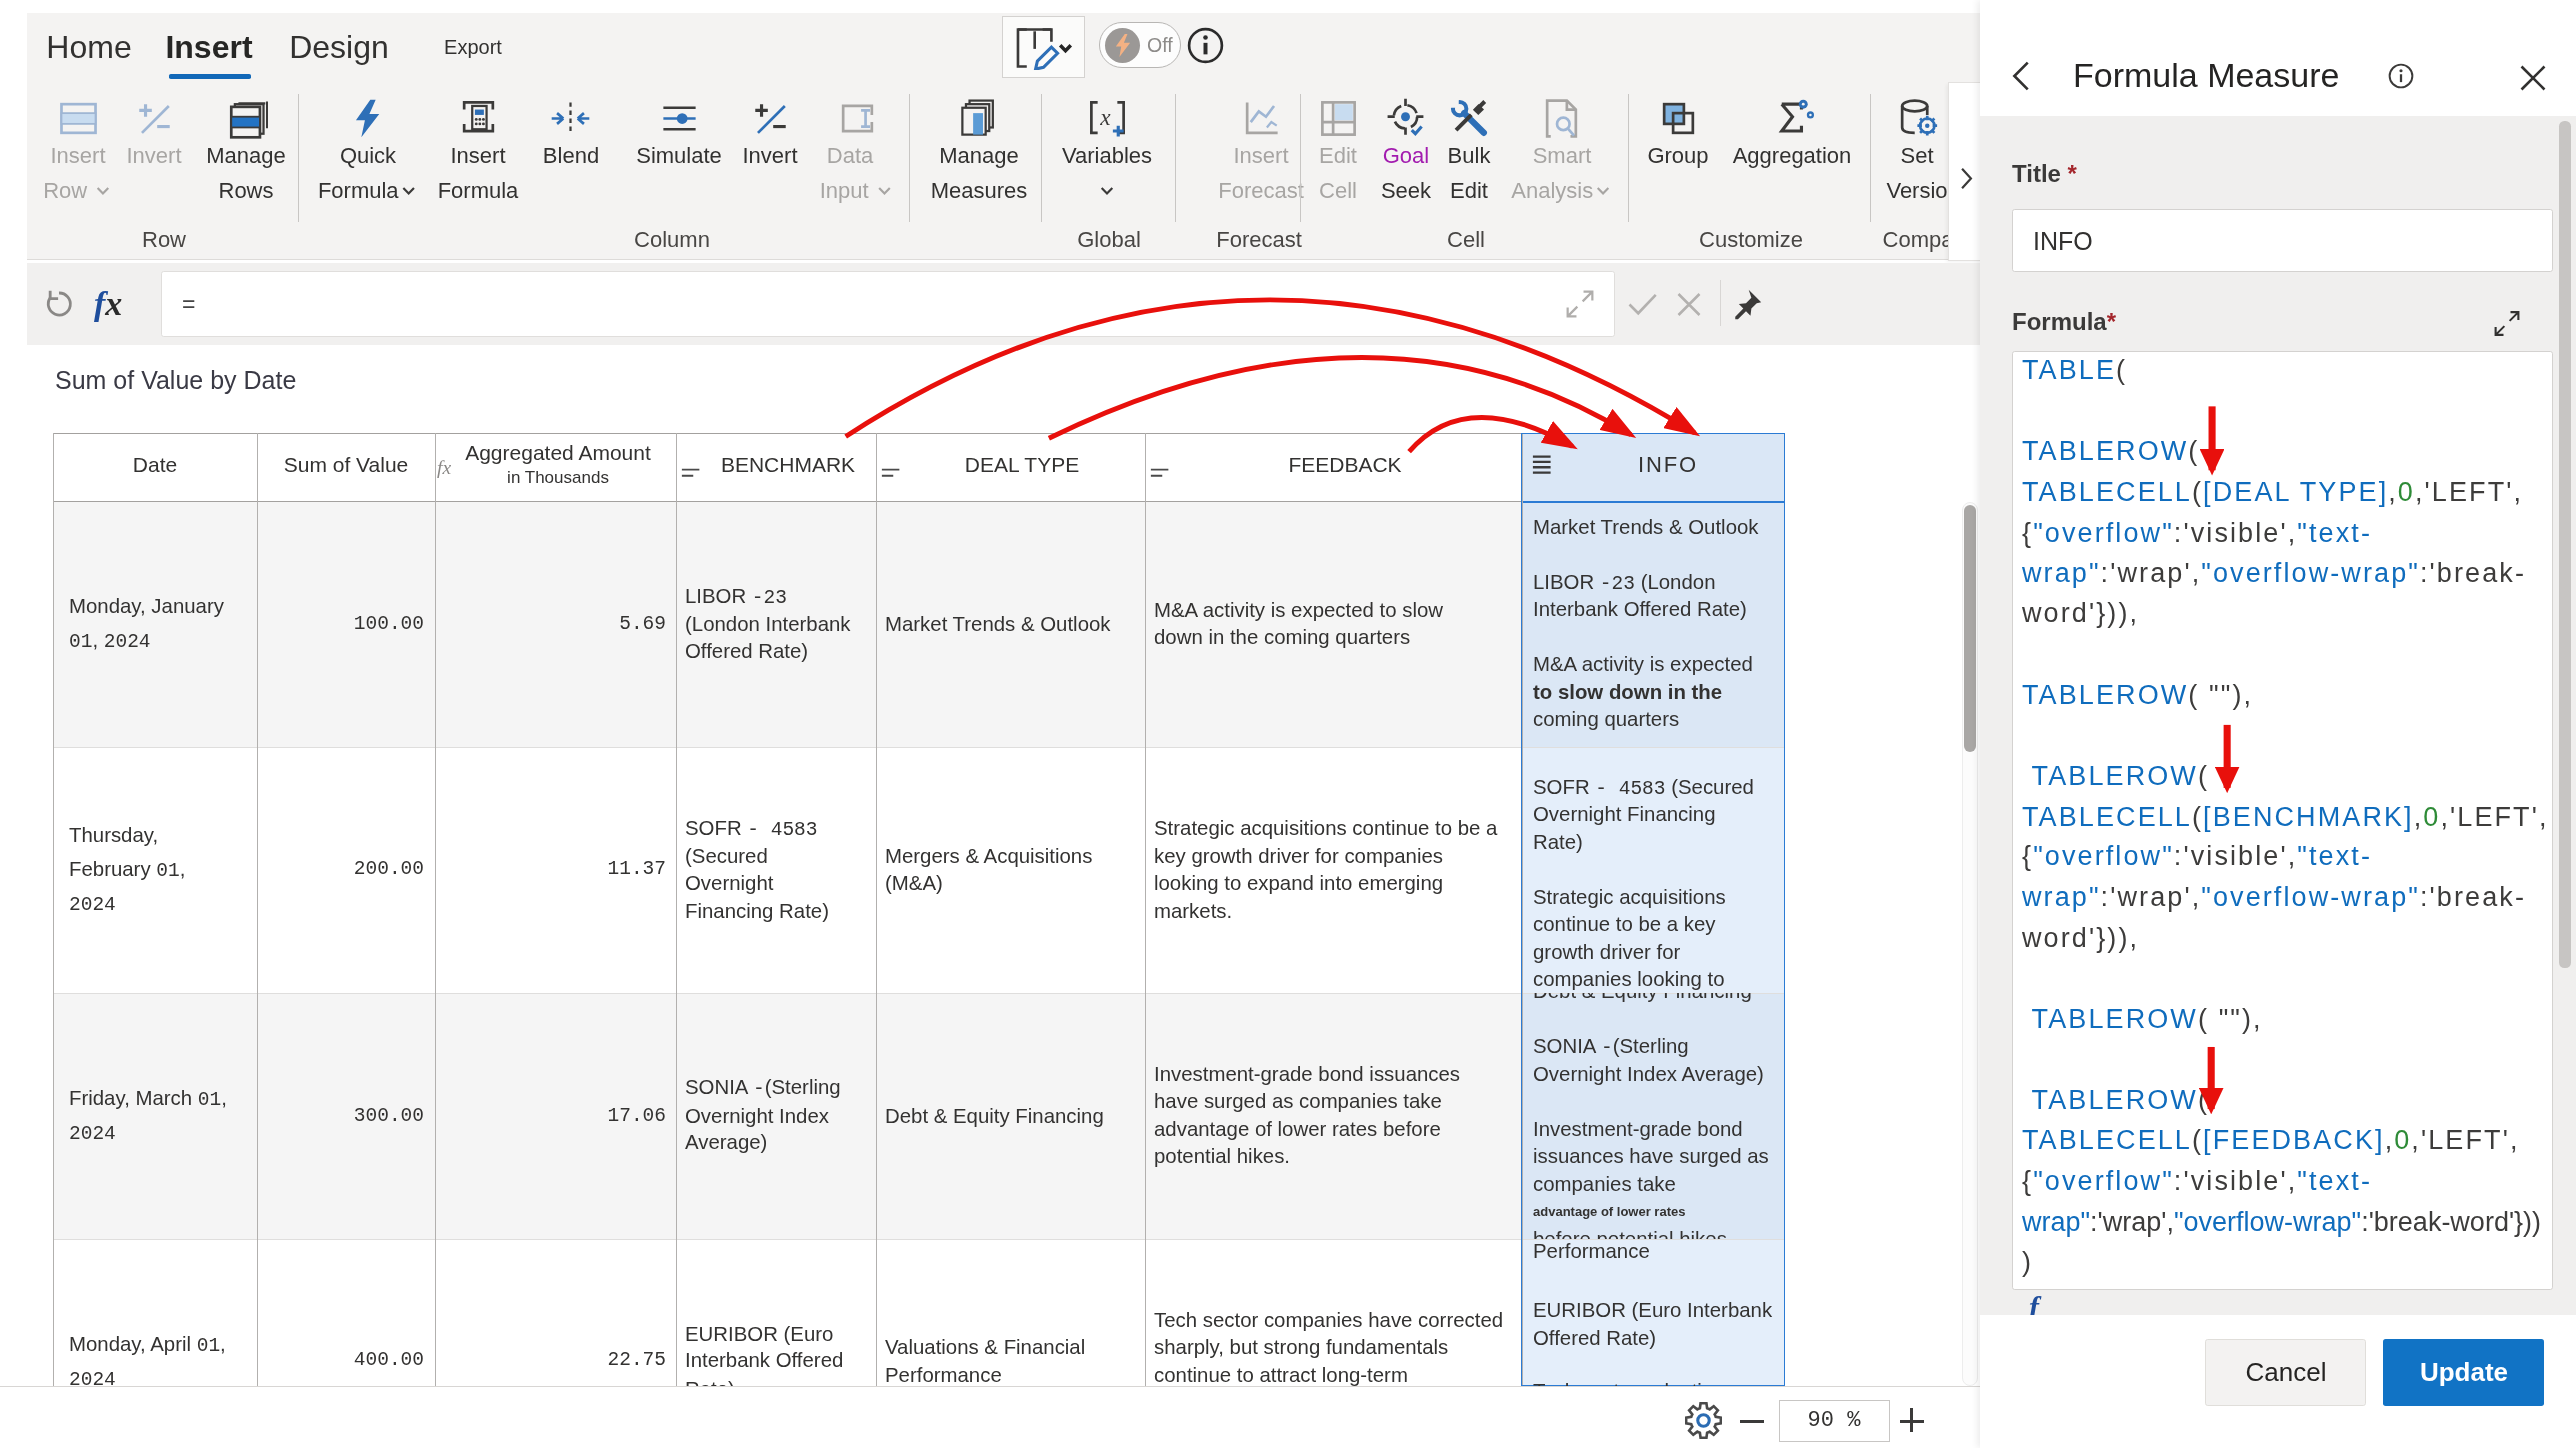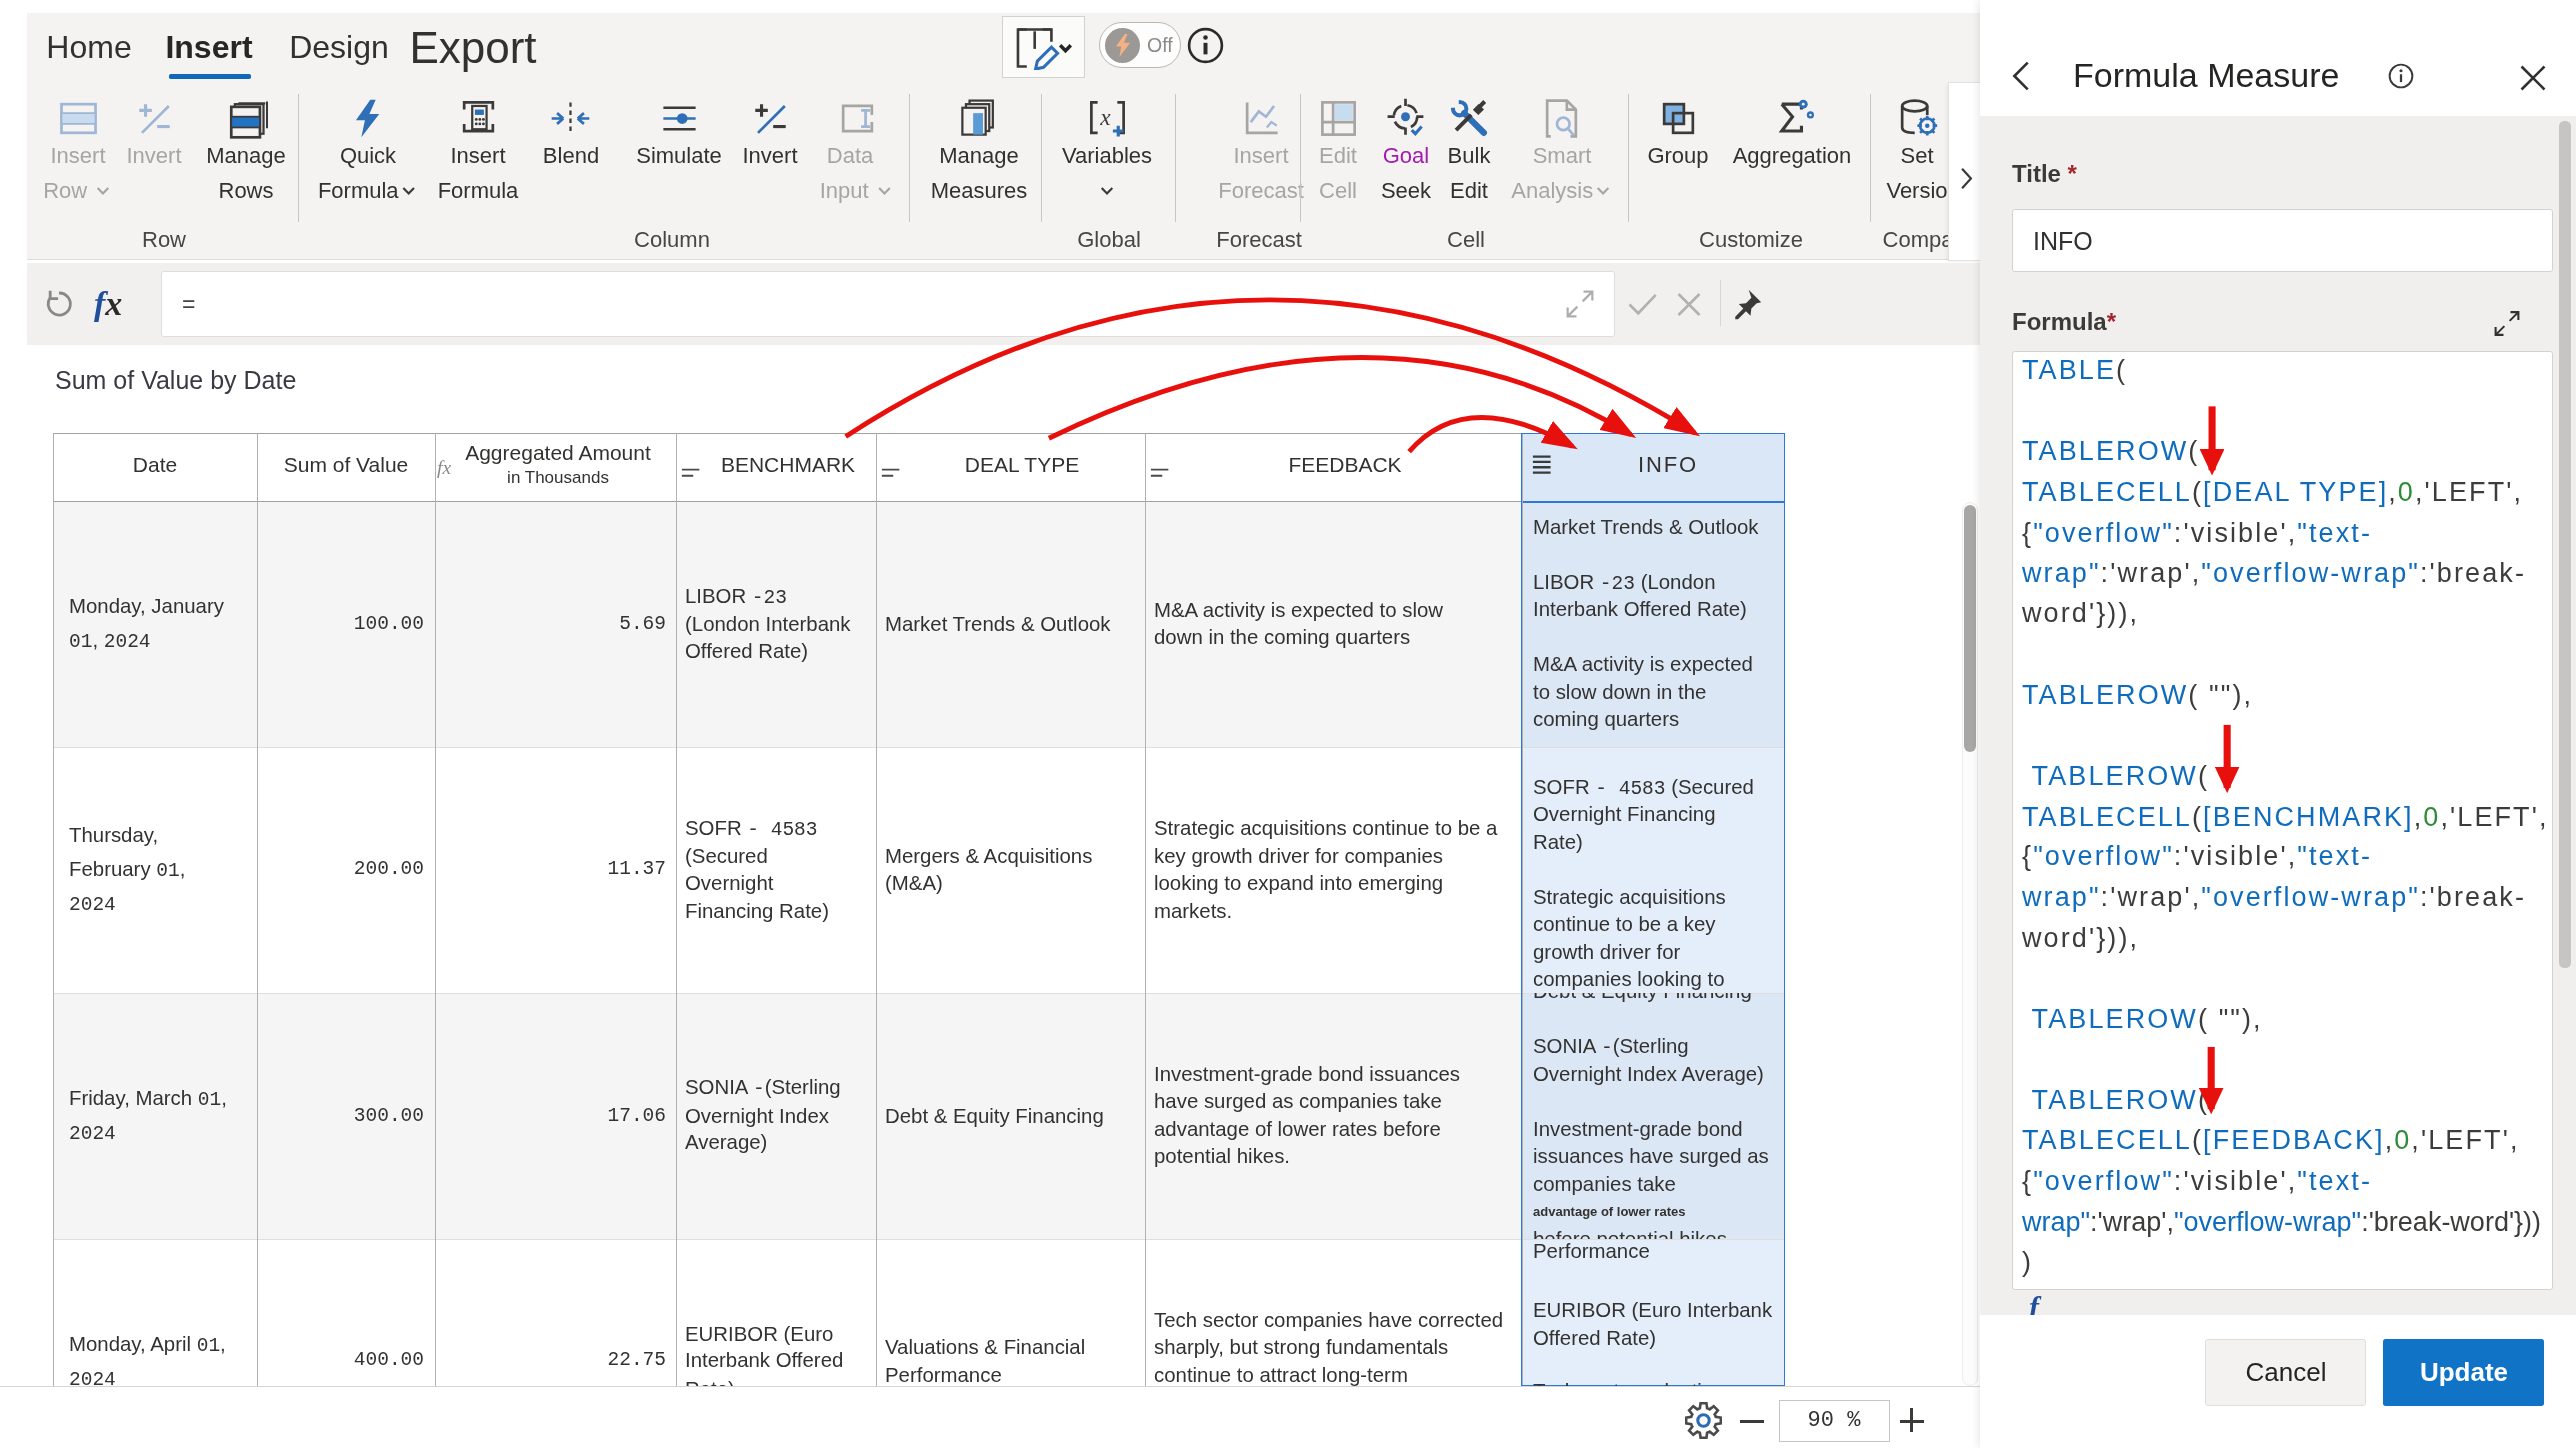--- a/index.html
+++ b/index.html
@@ -9,7 +9,7 @@
 <div style="position:absolute;top:30px;height:35px;line-height:35px;white-space:nowrap;font-size:32px;color:#323130;font-weight:400;left:89px;transform:translateX(-50%);">Home</div>
 <div style="position:absolute;top:30px;height:35px;line-height:35px;white-space:nowrap;font-size:32px;color:#262625;font-weight:700;left:209px;transform:translateX(-50%);">Insert</div>
 <div style="position:absolute;top:30px;height:35px;line-height:35px;white-space:nowrap;font-size:32px;color:#323130;font-weight:400;left:339px;transform:translateX(-50%);">Design</div>
-<div style="position:absolute;top:30px;height:35px;line-height:35px;white-space:nowrap;font-size:44px;color:#323130;font-weight:400;left:473px;transform:translateX(-50%);">Export</div>
+<div style="position:absolute;top:30px;height:35px;line-height:35px;white-space:nowrap;font-size:20px;color:#323130;font-weight:400;left:473px;transform:translateX(-50%);">Export</div>
 <div style="position:absolute;left:169px;top:74px;width:82px;height:5.3px;background:#1168b8;border-radius:1.8px;"></div>
 <svg style="position:absolute;left:57px;top:97px" width="43" height="43" viewBox="0 0 48 48">
     <rect x="5" y="8" width="38" height="32" fill="none" stroke="#9fb6d4" stroke-width="3"></rect>

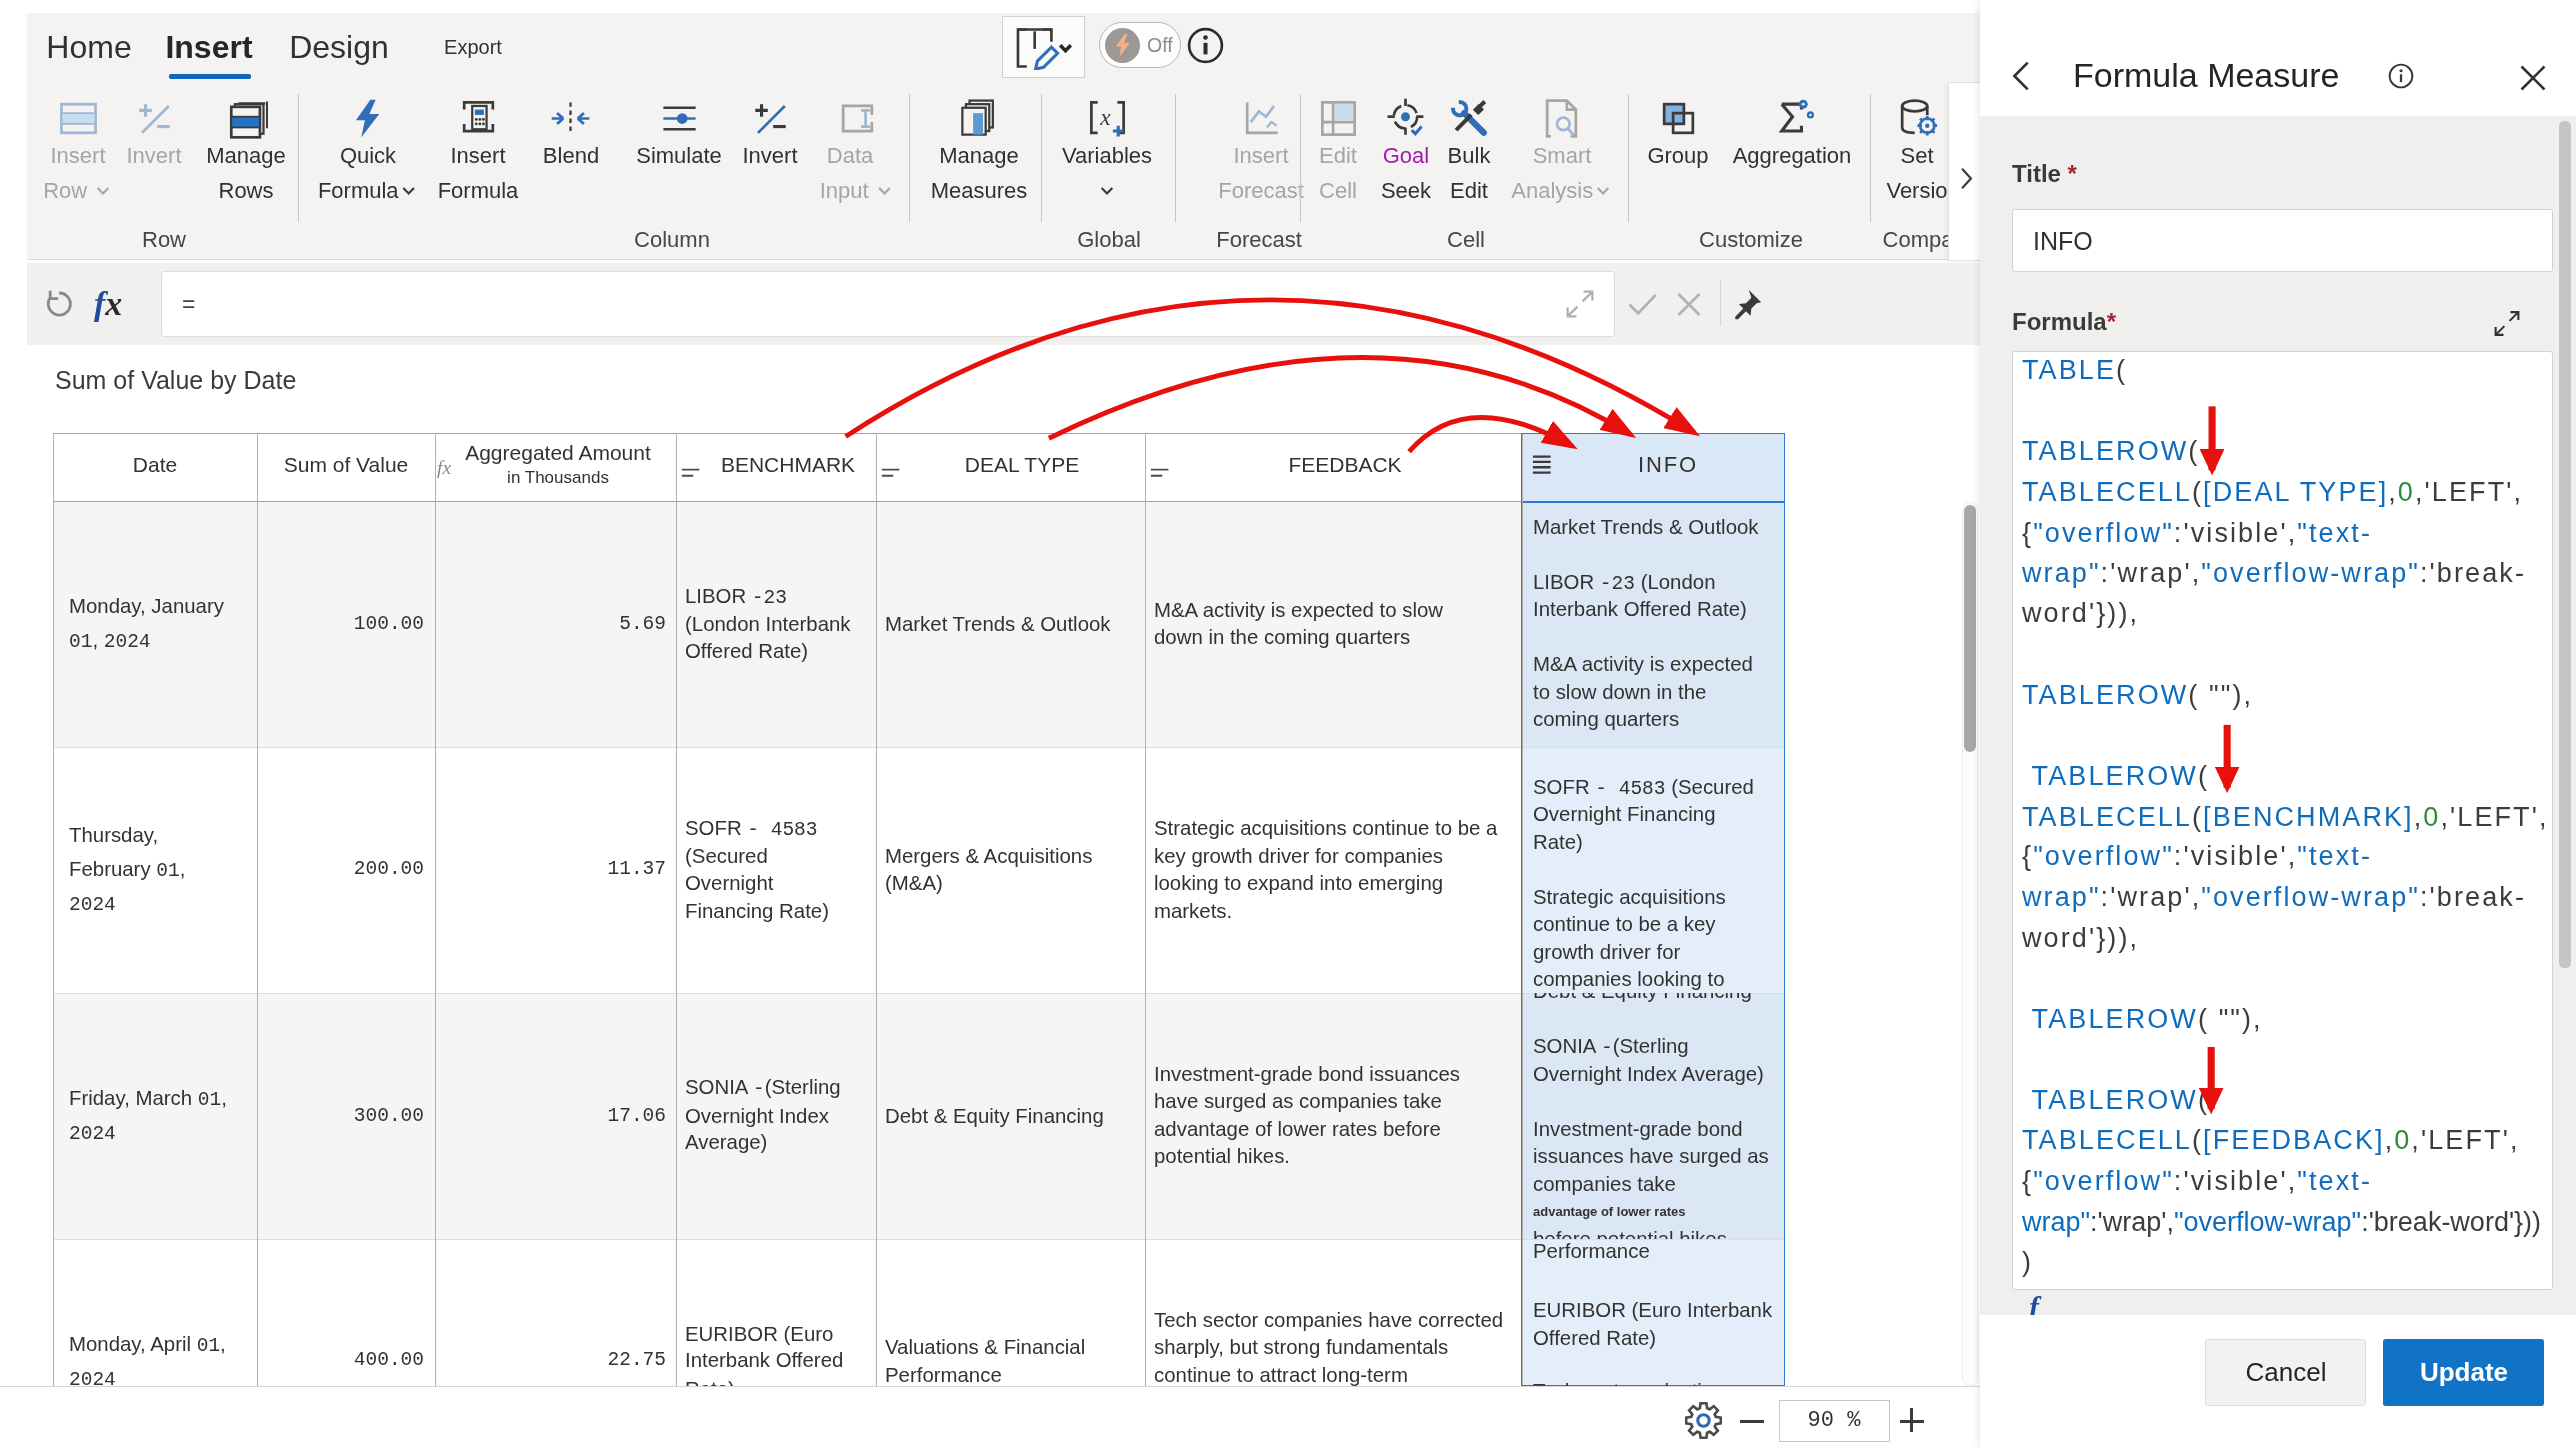--- a/index.html
+++ b/index.html
@@ -320,7 +320,7 @@
     <div style="position:absolute;top:64px;height:35px;line-height:35px;white-space:nowrap;font-size:20.4px;color:#333231;font-weight:400;left:9px;">LIBOR <span style="font-family:&quot;Liberation Mono&quot;,monospace;font-size:19.5px">-23</span> (London</div>
     <div style="position:absolute;top:91px;height:35px;line-height:35px;white-space:nowrap;font-size:20.4px;color:#333231;font-weight:400;left:9px;">Interbank Offered Rate)</div>
     <div style="position:absolute;top:146px;height:35px;line-height:35px;white-space:nowrap;font-size:20.4px;color:#333231;font-weight:400;left:9px;">M&amp;A activity is expected</div>
-    <div style="position:absolute;top:174px;height:35px;line-height:35px;white-space:nowrap;font-size:20.4px;color:#333231;font-weight:400;left:9px;">to slow down in the</div>
+    <div style="position:absolute;top:174px;height:35px;line-height:35px;white-space:nowrap;font-size:20.4px;color:#333231;font-weight:700;left:9px;">to slow down in the</div>
     <div style="position:absolute;top:201px;height:35px;line-height:35px;white-space:nowrap;font-size:20.4px;color:#333231;font-weight:400;left:9px;">coming quarters</div>
   </div>
 <div style="position:absolute;left:1524px;top:747px;width:259px;height:246px;overflow:hidden;">

